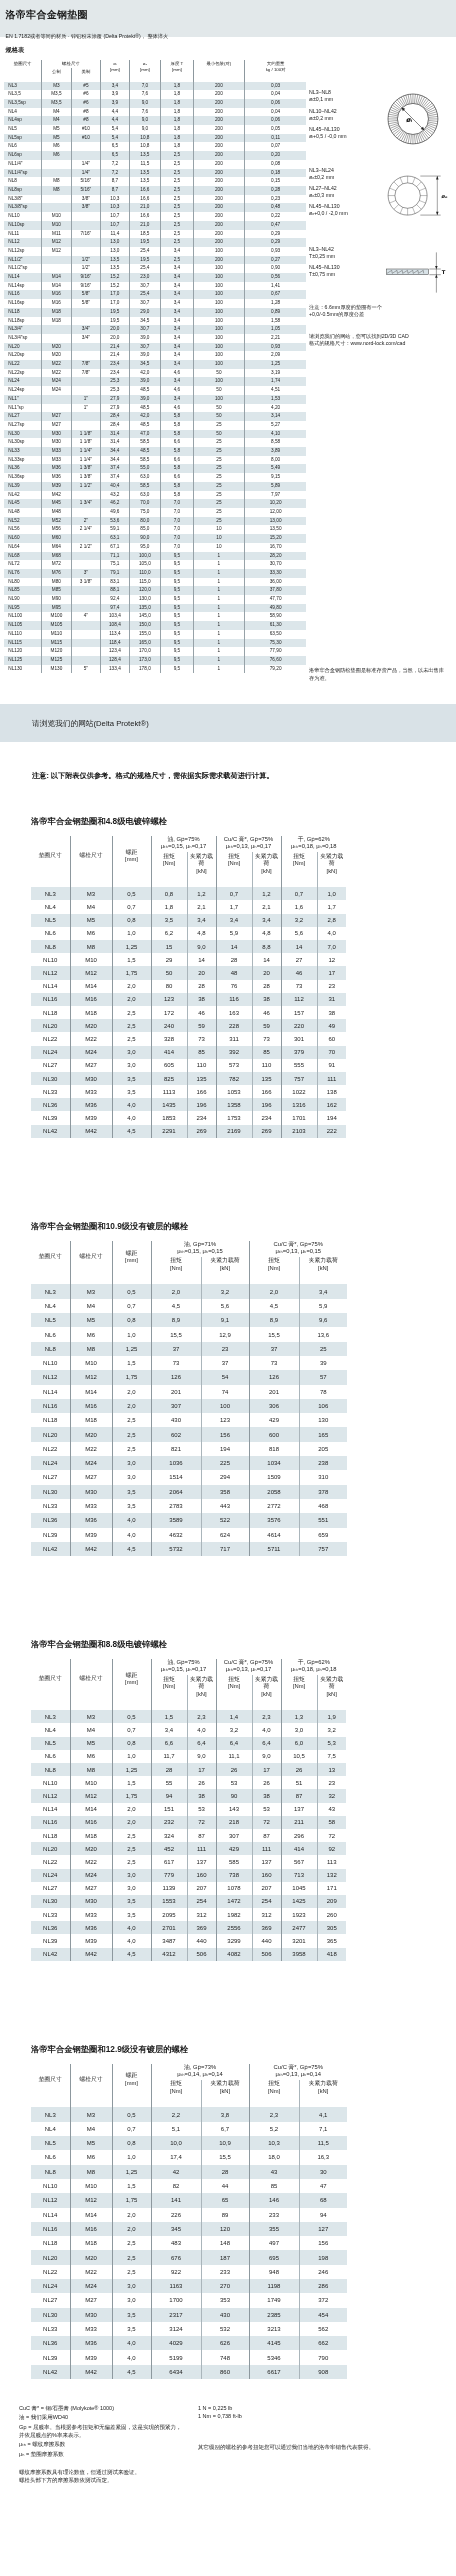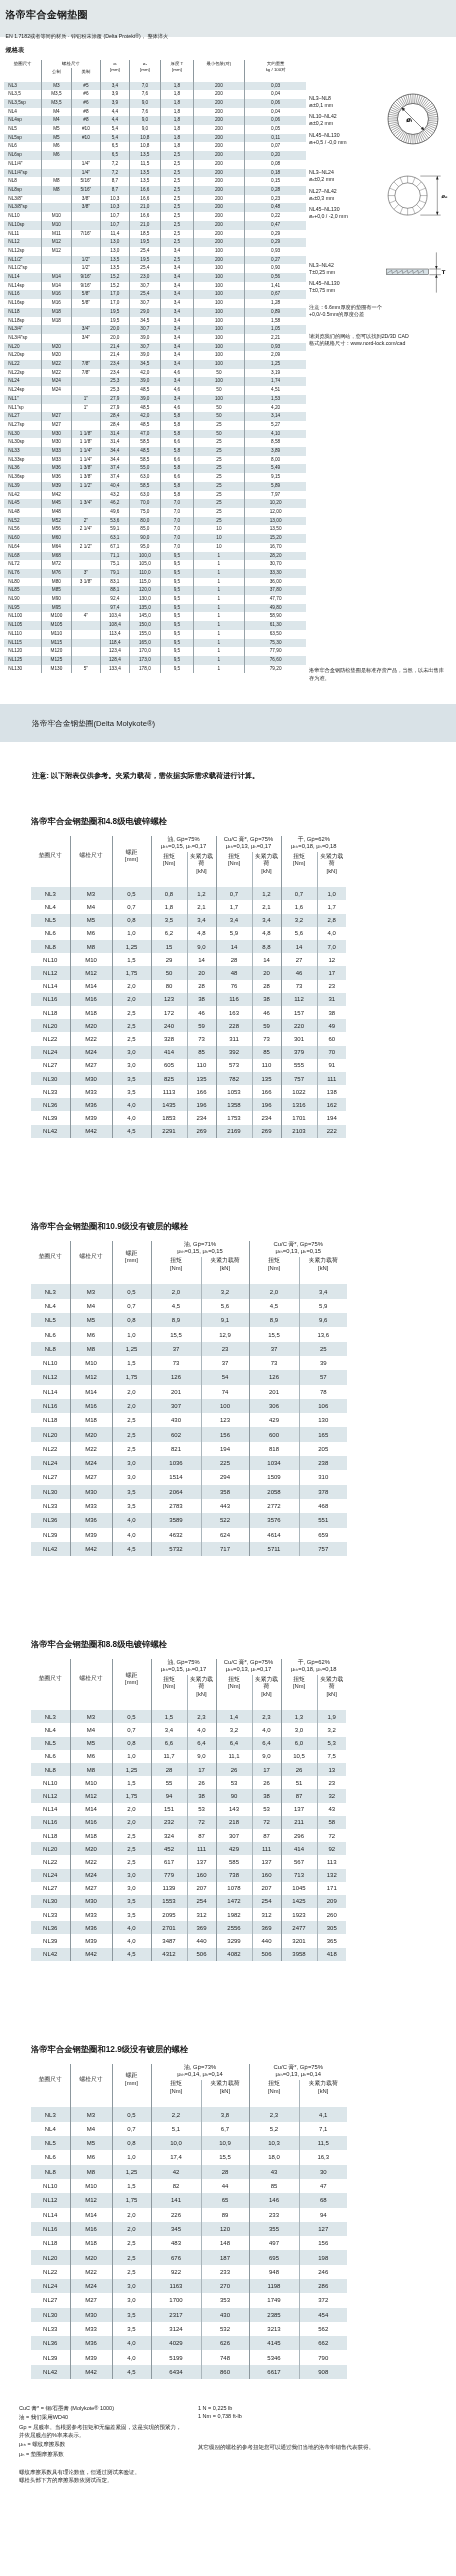--- a/index.html
+++ b/index.html
@@ -28,7 +28,7 @@
   .spec tbody tr:nth-child(odd){background:#dce6ea;}
   
   .notes{position:absolute;left:309px;top:29px;width:144px;font-size:5.2px;line-height:1.35;}
-  .tol-row{display:flex;align-items:flex-end;}
+  .tol-row{display:flex;align-items:flex-start;}
   .tol-row .tol-list{width:74px;flex:none;}
   .tol-list div{white-space:pre-line;margin-bottom:4.4px;}
   .note-p{white-space:pre-line;margin-top:14.3px;font-size:5.2px;line-height:1.4;}

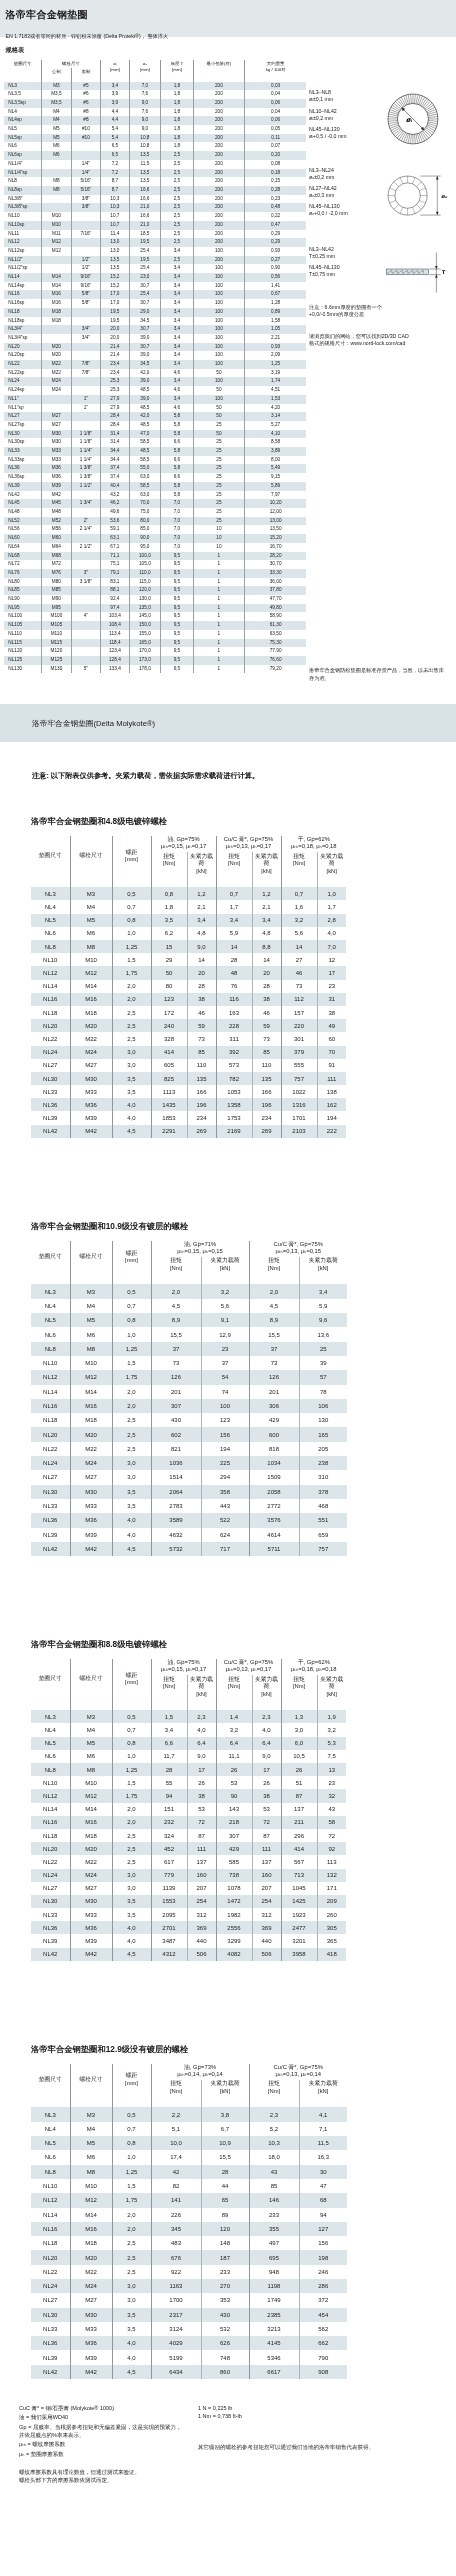--- a/index.html
+++ b/index.html
@@ -945,7 +945,7 @@
 </div>
 
 <div class="banner">
-  <div class="bsub">洛帝牢合金钢垫圈(Delta Molykote®)</div>
+  <div class="bsub">请浏览我们的网站(Delta Protekt®)</div>
 </div>
 
 <div class="notice">注意: 以下附表仅供参考。夹紧力载荷，需依据实际需求载荷进行计算。</div>

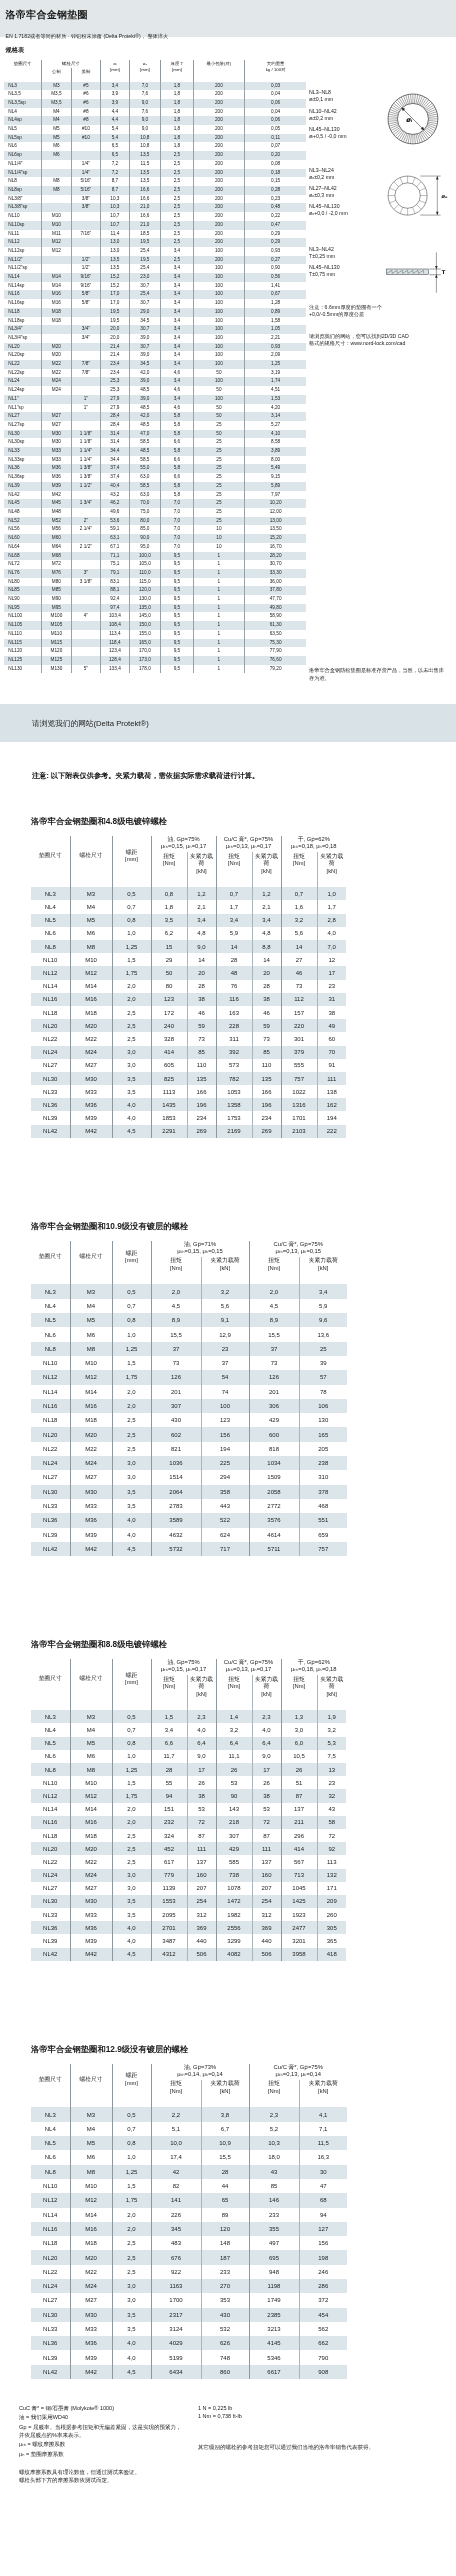--- a/index.html
+++ b/index.html
@@ -948,7 +948,7 @@
   <div class="bsub">请浏览我们的网站(Delta Protekt®)</div>
 </div>
 
-<div class="notice">注意: 以下附表仅供参考。夹紧力载荷，需依据实际需求载荷进行计算。</div>
+<div class="notice">注意: 以下附表仅供参考。格式的规格尺寸，需依据实际需求载荷进行计算。</div>
 
 <h3 class="tq-title first">洛帝牢合金钢垫圈和4.8级电镀锌螺栓</h3>
 <table class="torque t24">

